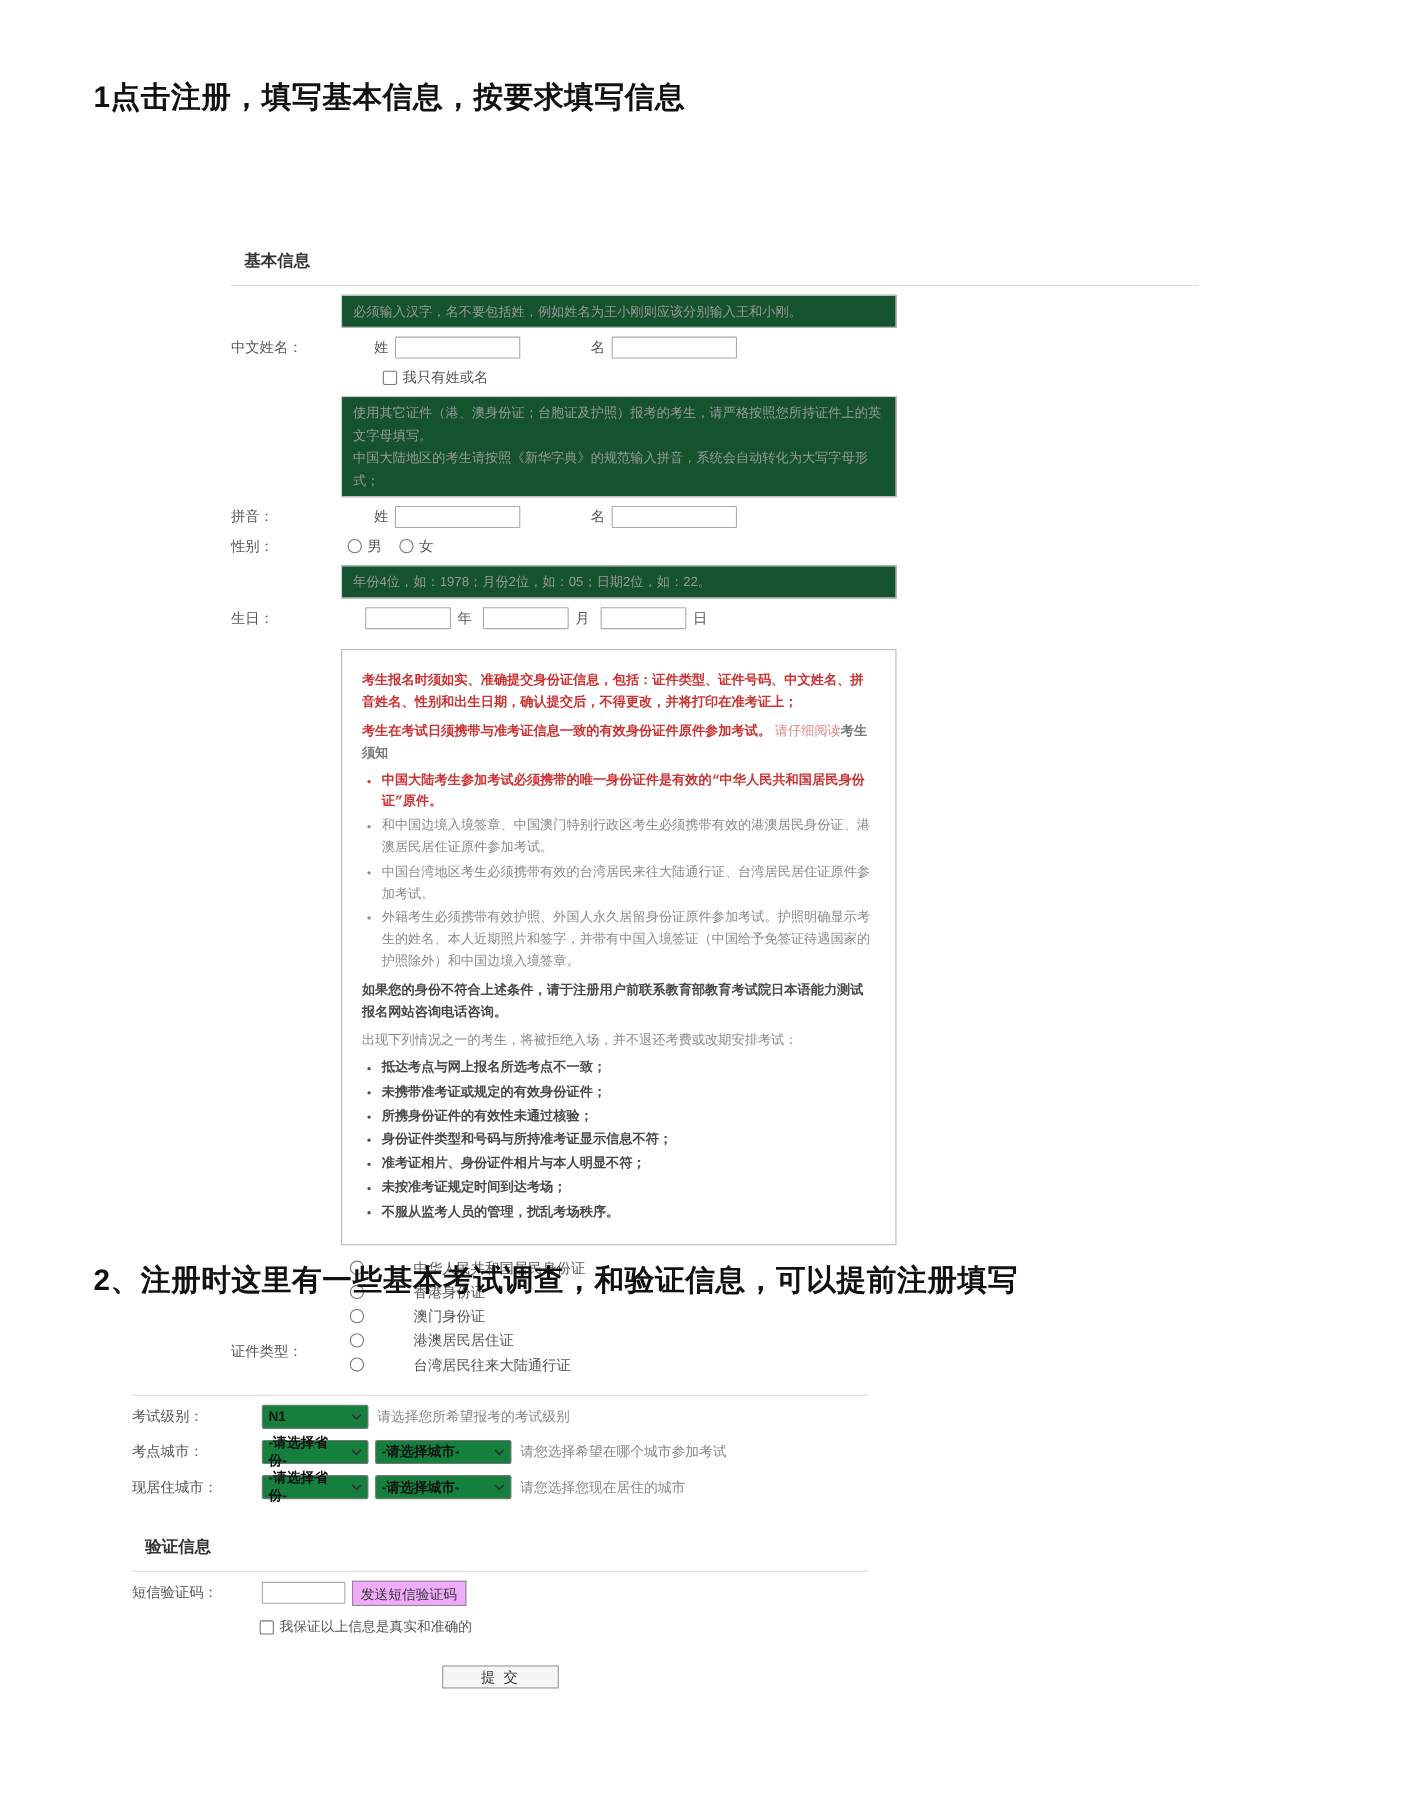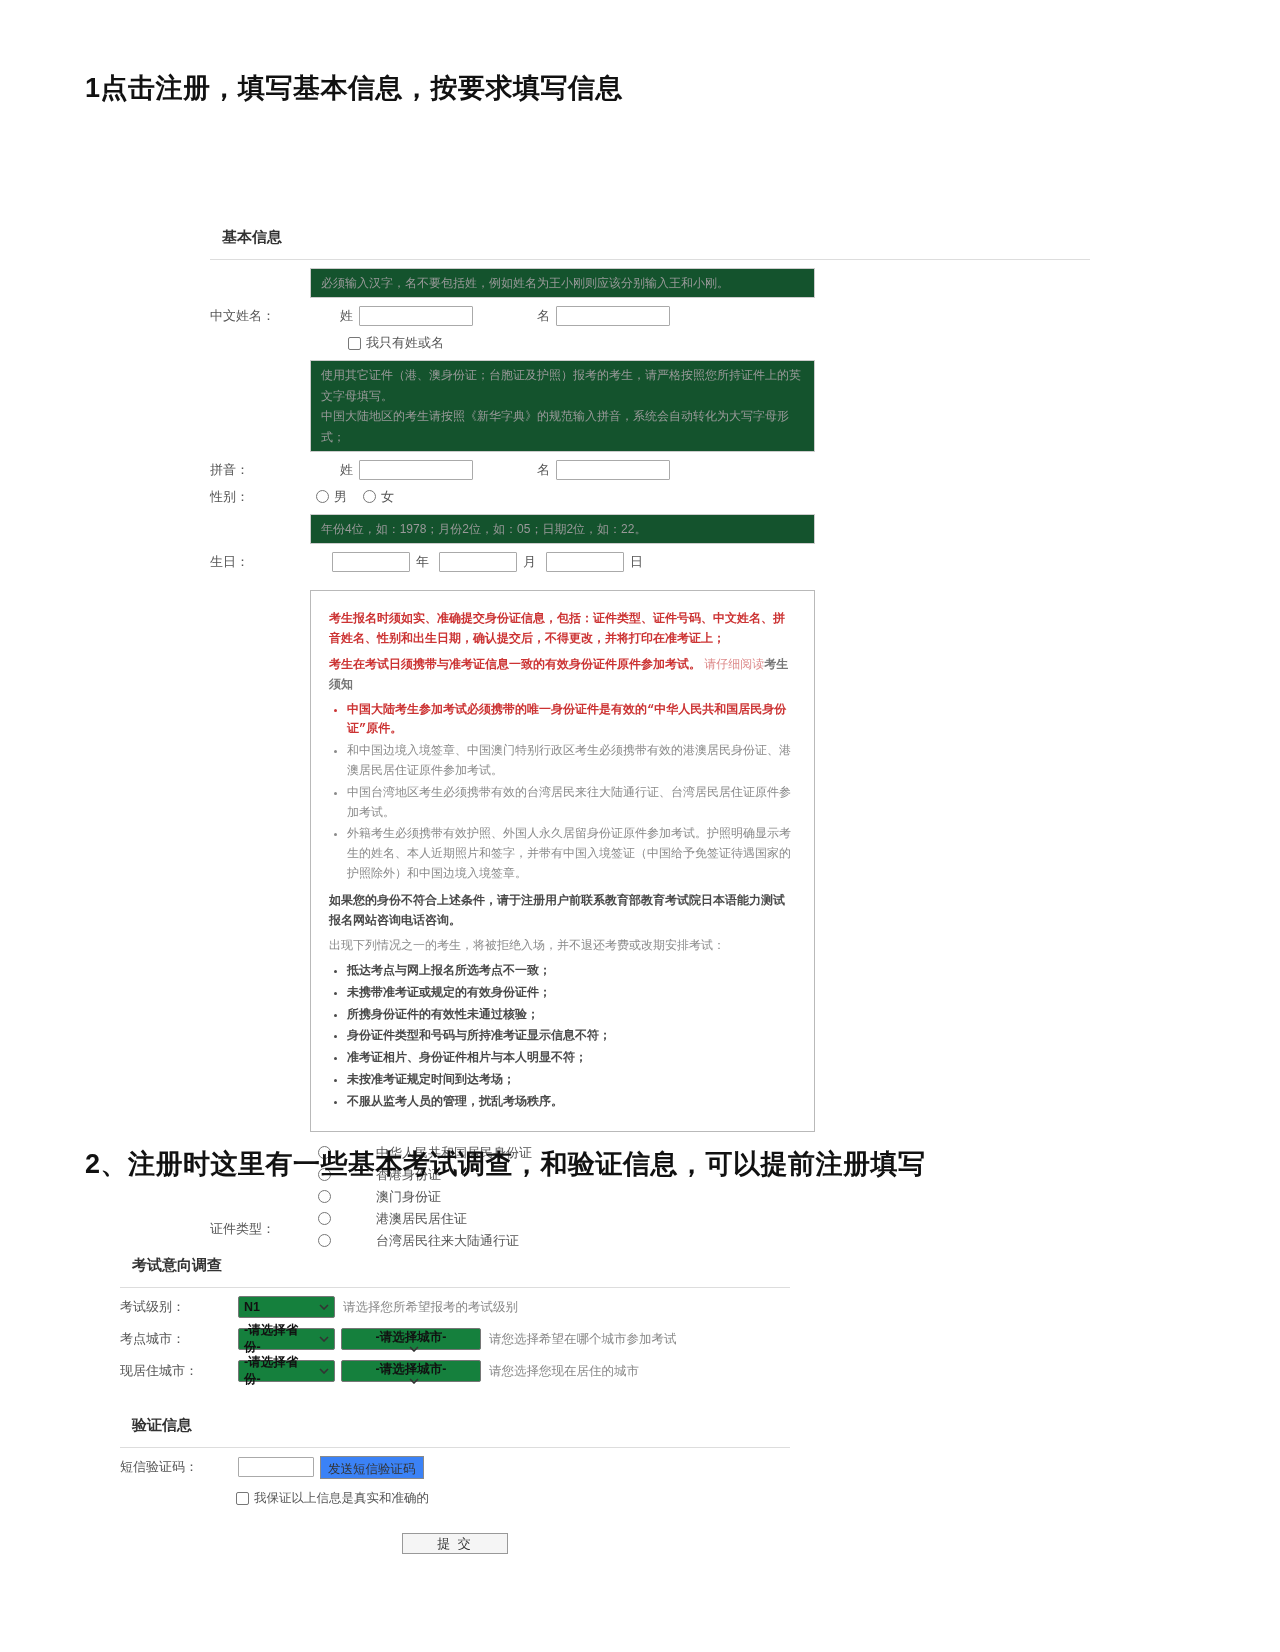--- a/index.html
+++ b/index.html
@@ -235,7 +235,6 @@
 <div class="h1" id="heading2">2、注册时这里有一些基本考试调查，和验证信息，可以提前注册填写</div>
 
 <div id="form2">
-  <div class="sec-title">考试意向调查</div>
   <div class="divider"></div>
 
   <div class="frow">

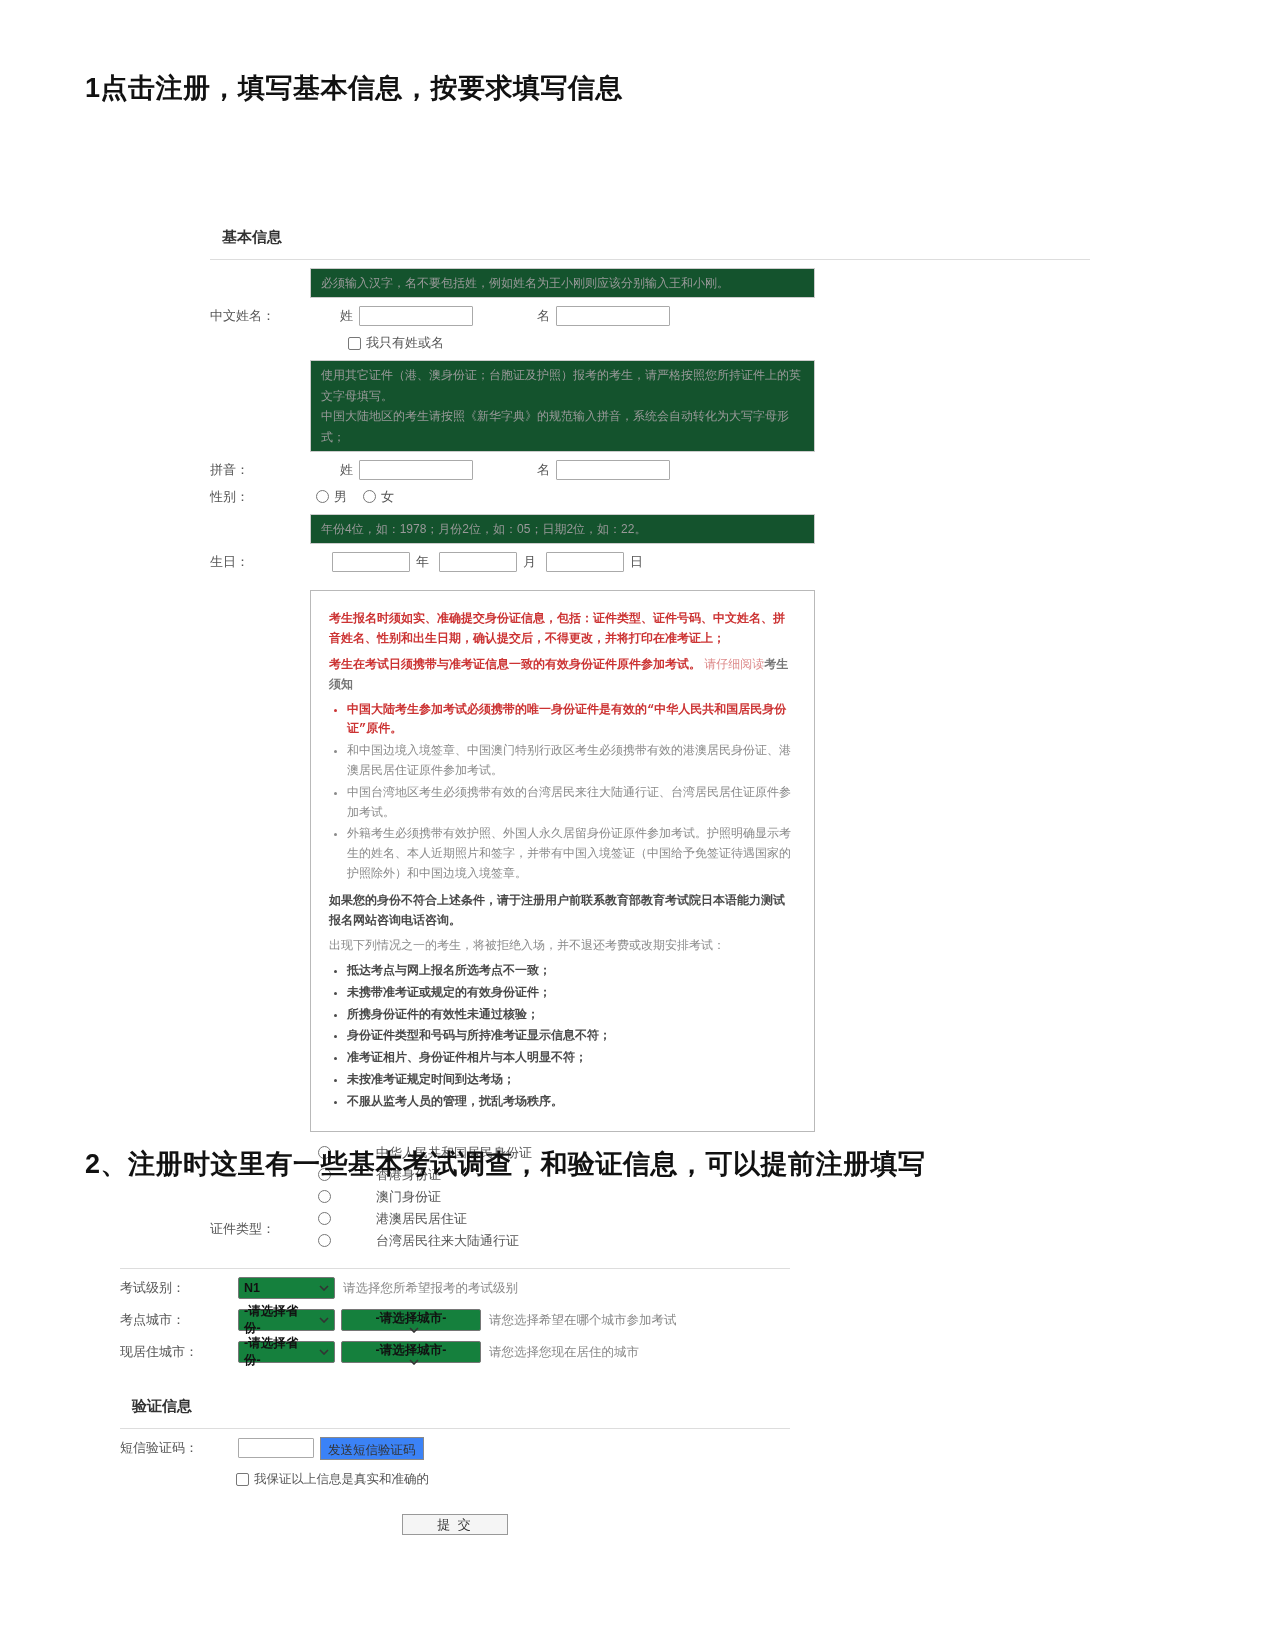--- a/index.html
+++ b/index.html
@@ -83,7 +83,7 @@
   #form2 .frow { margin-top: 6px; height: 26px; }
   .sel-level { width: 97px; }
   .sel-prov { width: 97px; margin-right: 6px; }
-  .sel-city { width: 140px; flex-direction: column; }
+  .sel-city { width: 124px; }
   #verify-title { margin-top: 32px; }
   .sms-input { width: 76px; margin-right: 6px; }
   .send-btn {

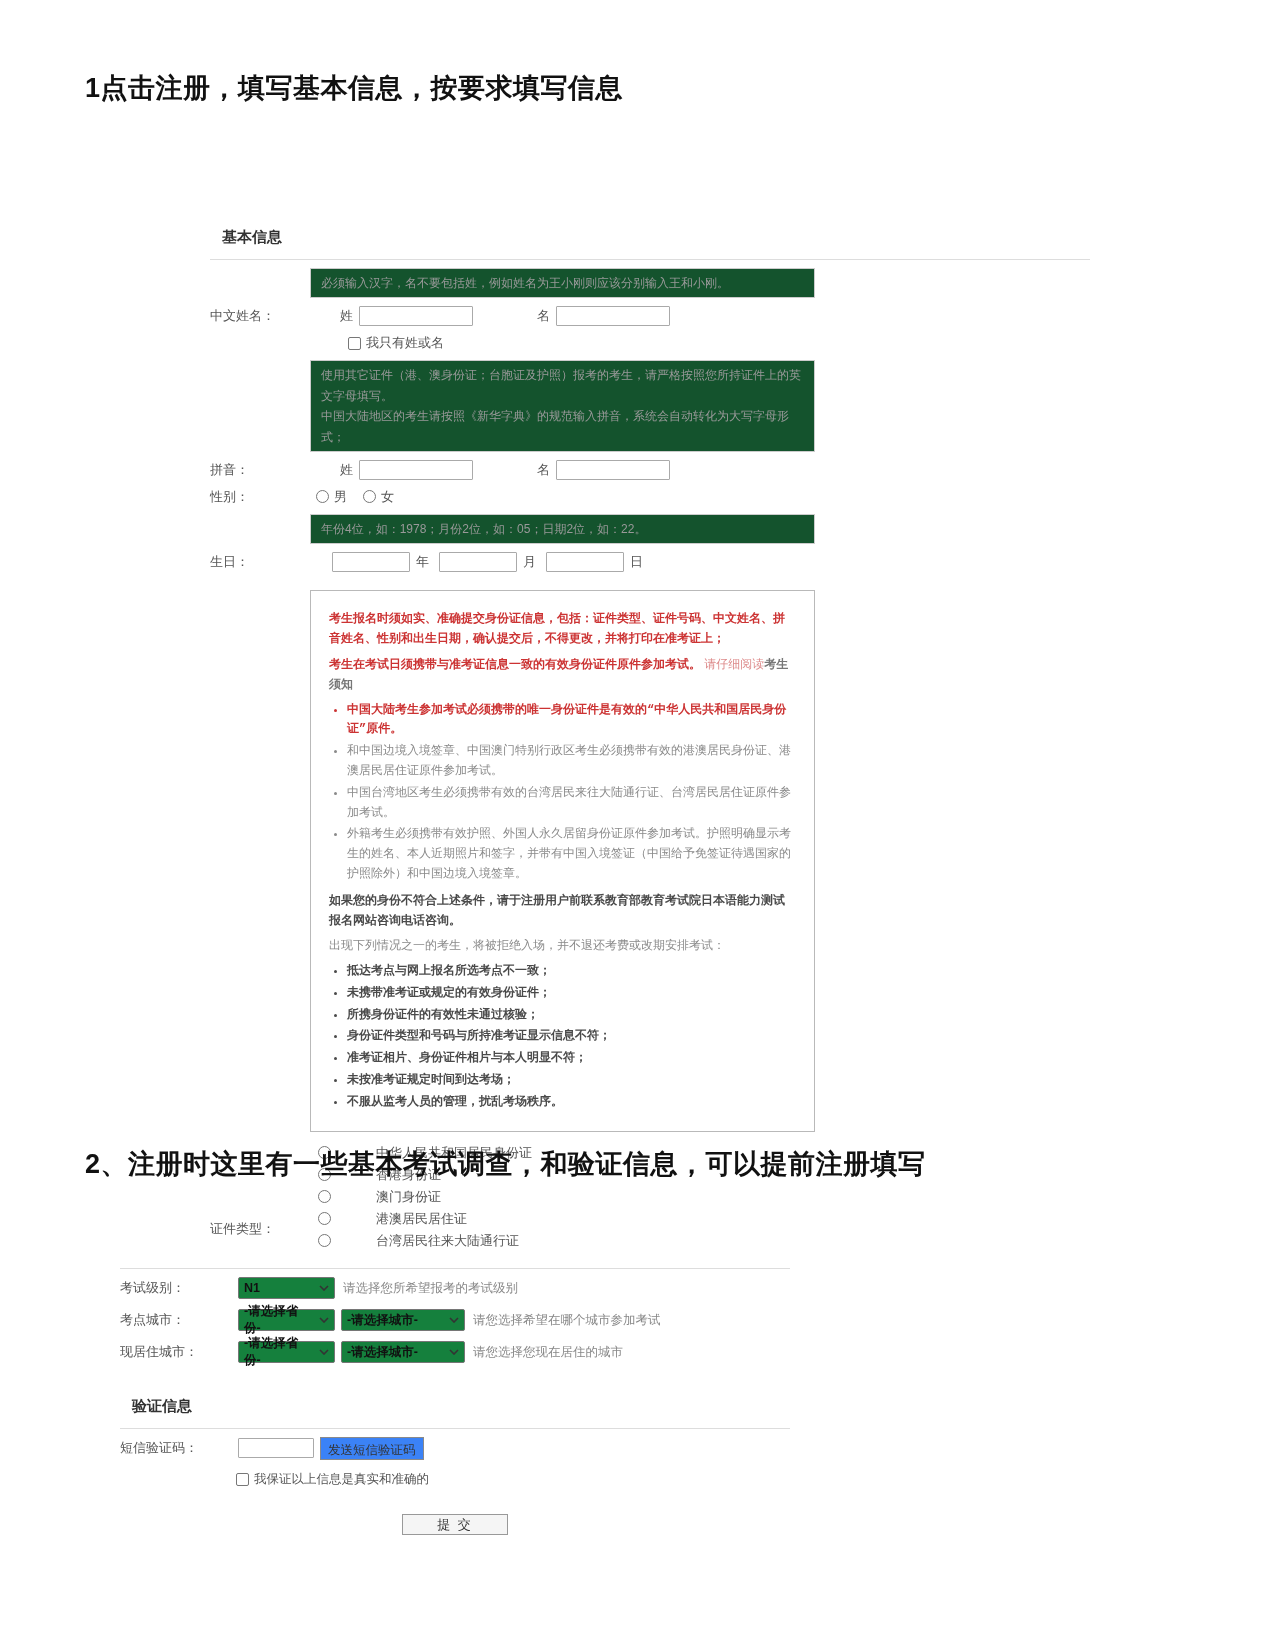--- a/index.html
+++ b/index.html
@@ -87,7 +87,7 @@
   #verify-title { margin-top: 32px; }
   .sms-input { width: 76px; margin-right: 6px; }
   .send-btn {
-    height: 23px; border: 1px solid #8a8a8a; background: #3b82f6;
+    height: 23px; border: 1px solid #8a8a8a; background: #f0abfc;
     font-size: 12.5px; color: #333; padding: 4px 7px; font-family: inherit; cursor: pointer;
   }
   .confirm-row { display: flex; align-items: center; margin-top: 10px; padding-left: 116px; font-size: 12.5px; color: #555; }

